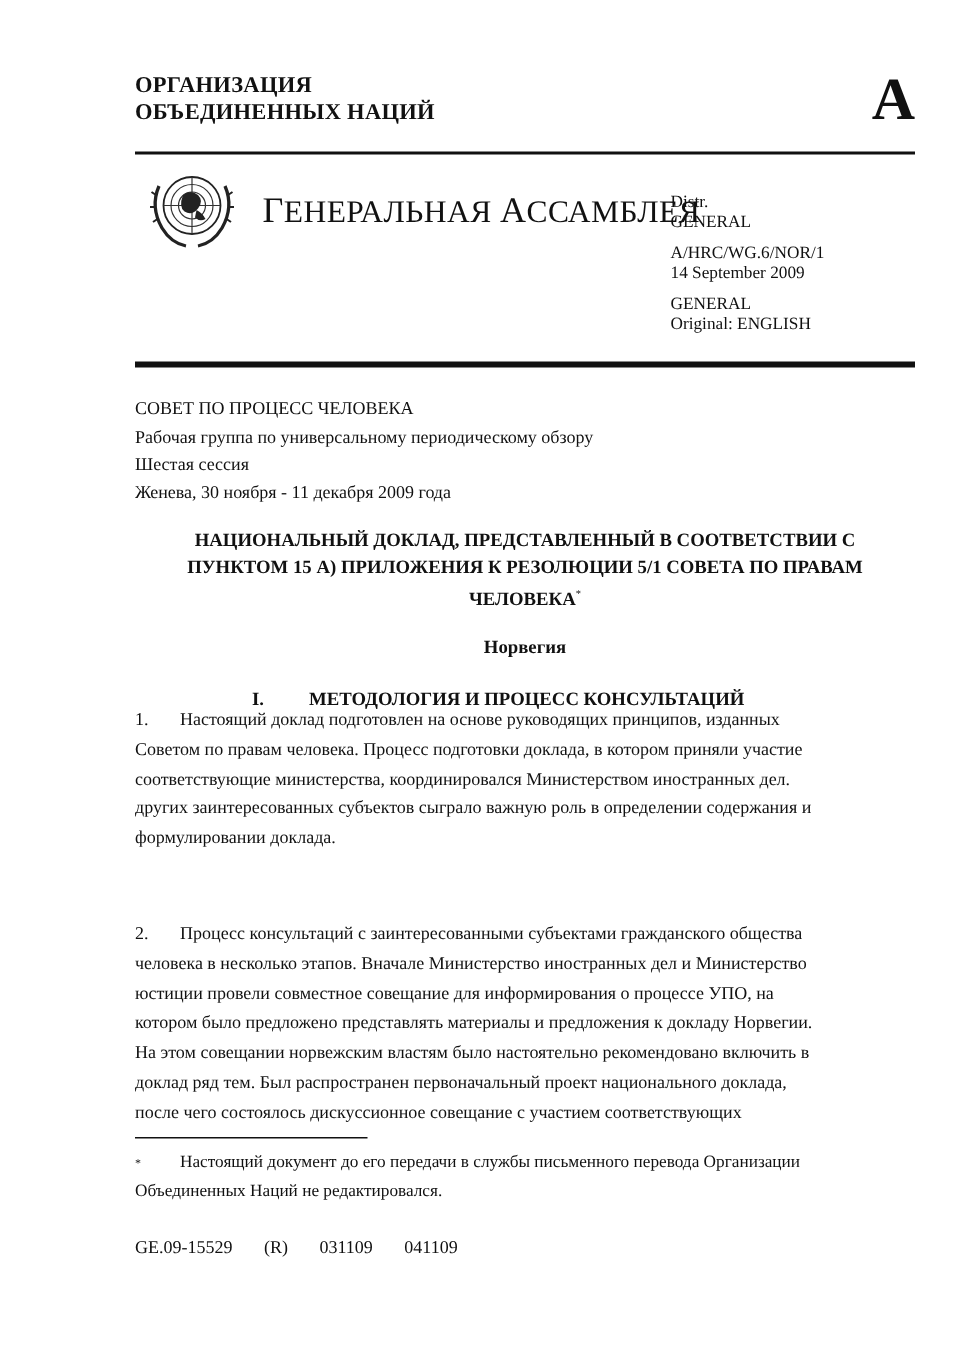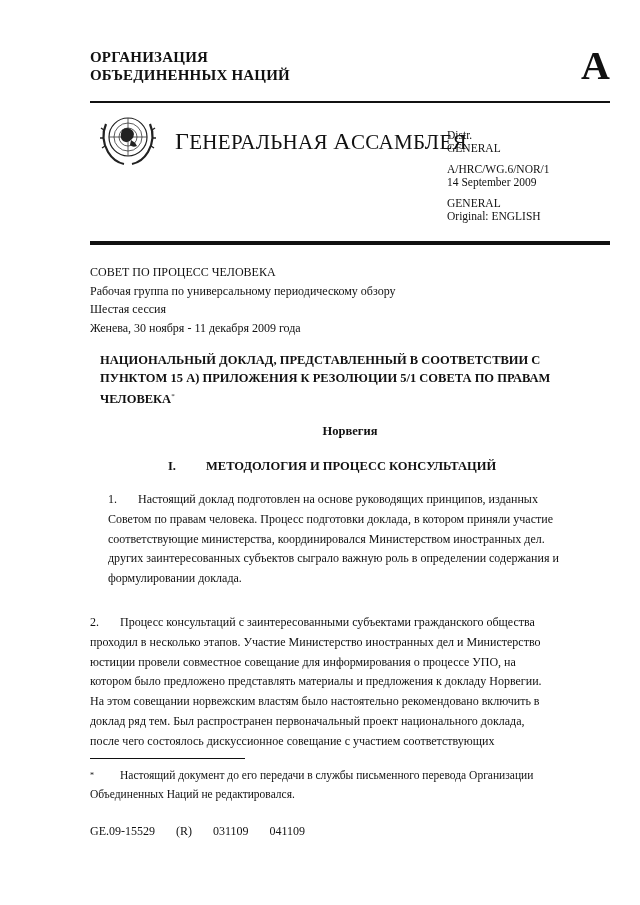--- a/index.html
+++ b/index.html
@@ -16,7 +16,7 @@
   .meta .blk { margin-bottom:8px; }
   .rule-thick { left:90px; width:520px; top:241px; height:4px; background:#111; }
   .council { left:90px; top:263px; font-size:12px; line-height:18.5px; }
-  .title { left:100px; width:500px; top:351px; text-align:left; font-weight:bold; font-size:12.5px; line-height:18px; }
+  .title { left:100px; width:500px; top:351px; text-align:center; font-weight:bold; font-size:12.5px; line-height:18px; }
   .title sup { font-size:7px; font-weight:normal; }
   .country { left:90px; width:520px; top:424px; text-align:center; font-weight:bold; font-size:12.5px; }
   .section { left:168px; top:459px; font-weight:bold; font-size:12.5px; }

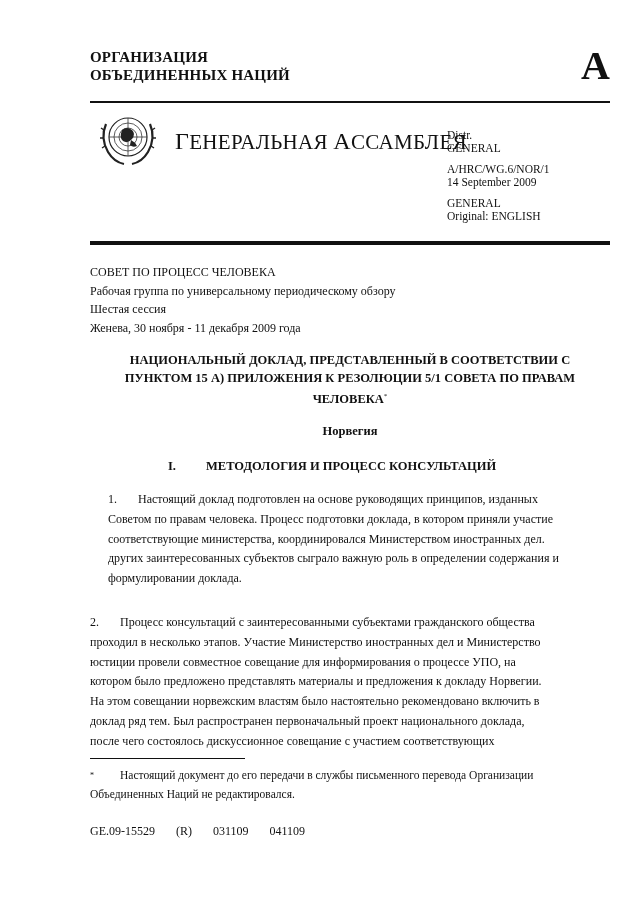--- a/index.html
+++ b/index.html
@@ -93,7 +93,7 @@
   <span class="num">I.</span><span>МЕТОДОЛОГИЯ И ПРОЦЕСС КОНСУЛЬТАЦИЙ</span>
 </div>
 
-<div class="abs para" style="top:490px;margin-left:18px;">
+<div class="abs para" style="top:470px;">
   <div><span class="pn">1.</span><span>Настоящий доклад подготовлен на основе руководящих принципов, изданных</span></div>
   <div>Советом по правам человека.  Процесс подготовки доклада, в котором приняли участие</div>
   <div>соответствующие министерства, координировался Министерством иностранных дел.</div>

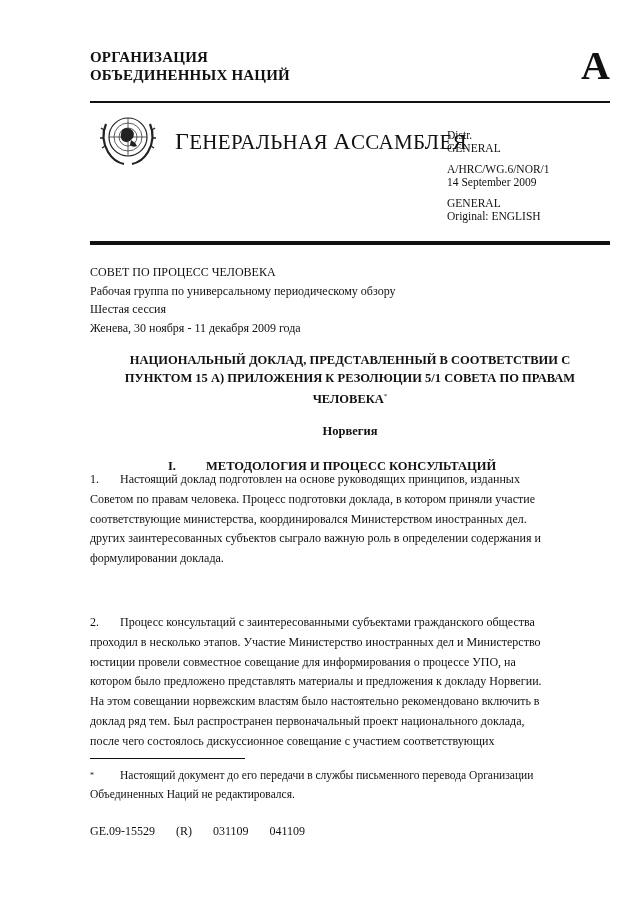--- a/index.html
+++ b/index.html
@@ -103,7 +103,7 @@
 
 <div class="abs para" style="top:613px;">
   <div><span class="pn">2.</span><span>Процесс консультаций с заинтересованными субъектами гражданского общества</span></div>
-  <div>проходил в несколько этапов.  Участие Министерство иностранных дел и Министерство</div>
+  <div>человека в несколько этапов.  Вначале Министерство иностранных дел и Министерство</div>
   <div>юстиции провели совместное совещание для информирования о процессе УПО, на</div>
   <div>котором было предложено представлять материалы и предложения к докладу Норвегии.</div>
   <div>На этом совещании норвежским властям было настоятельно рекомендовано включить в</div>

